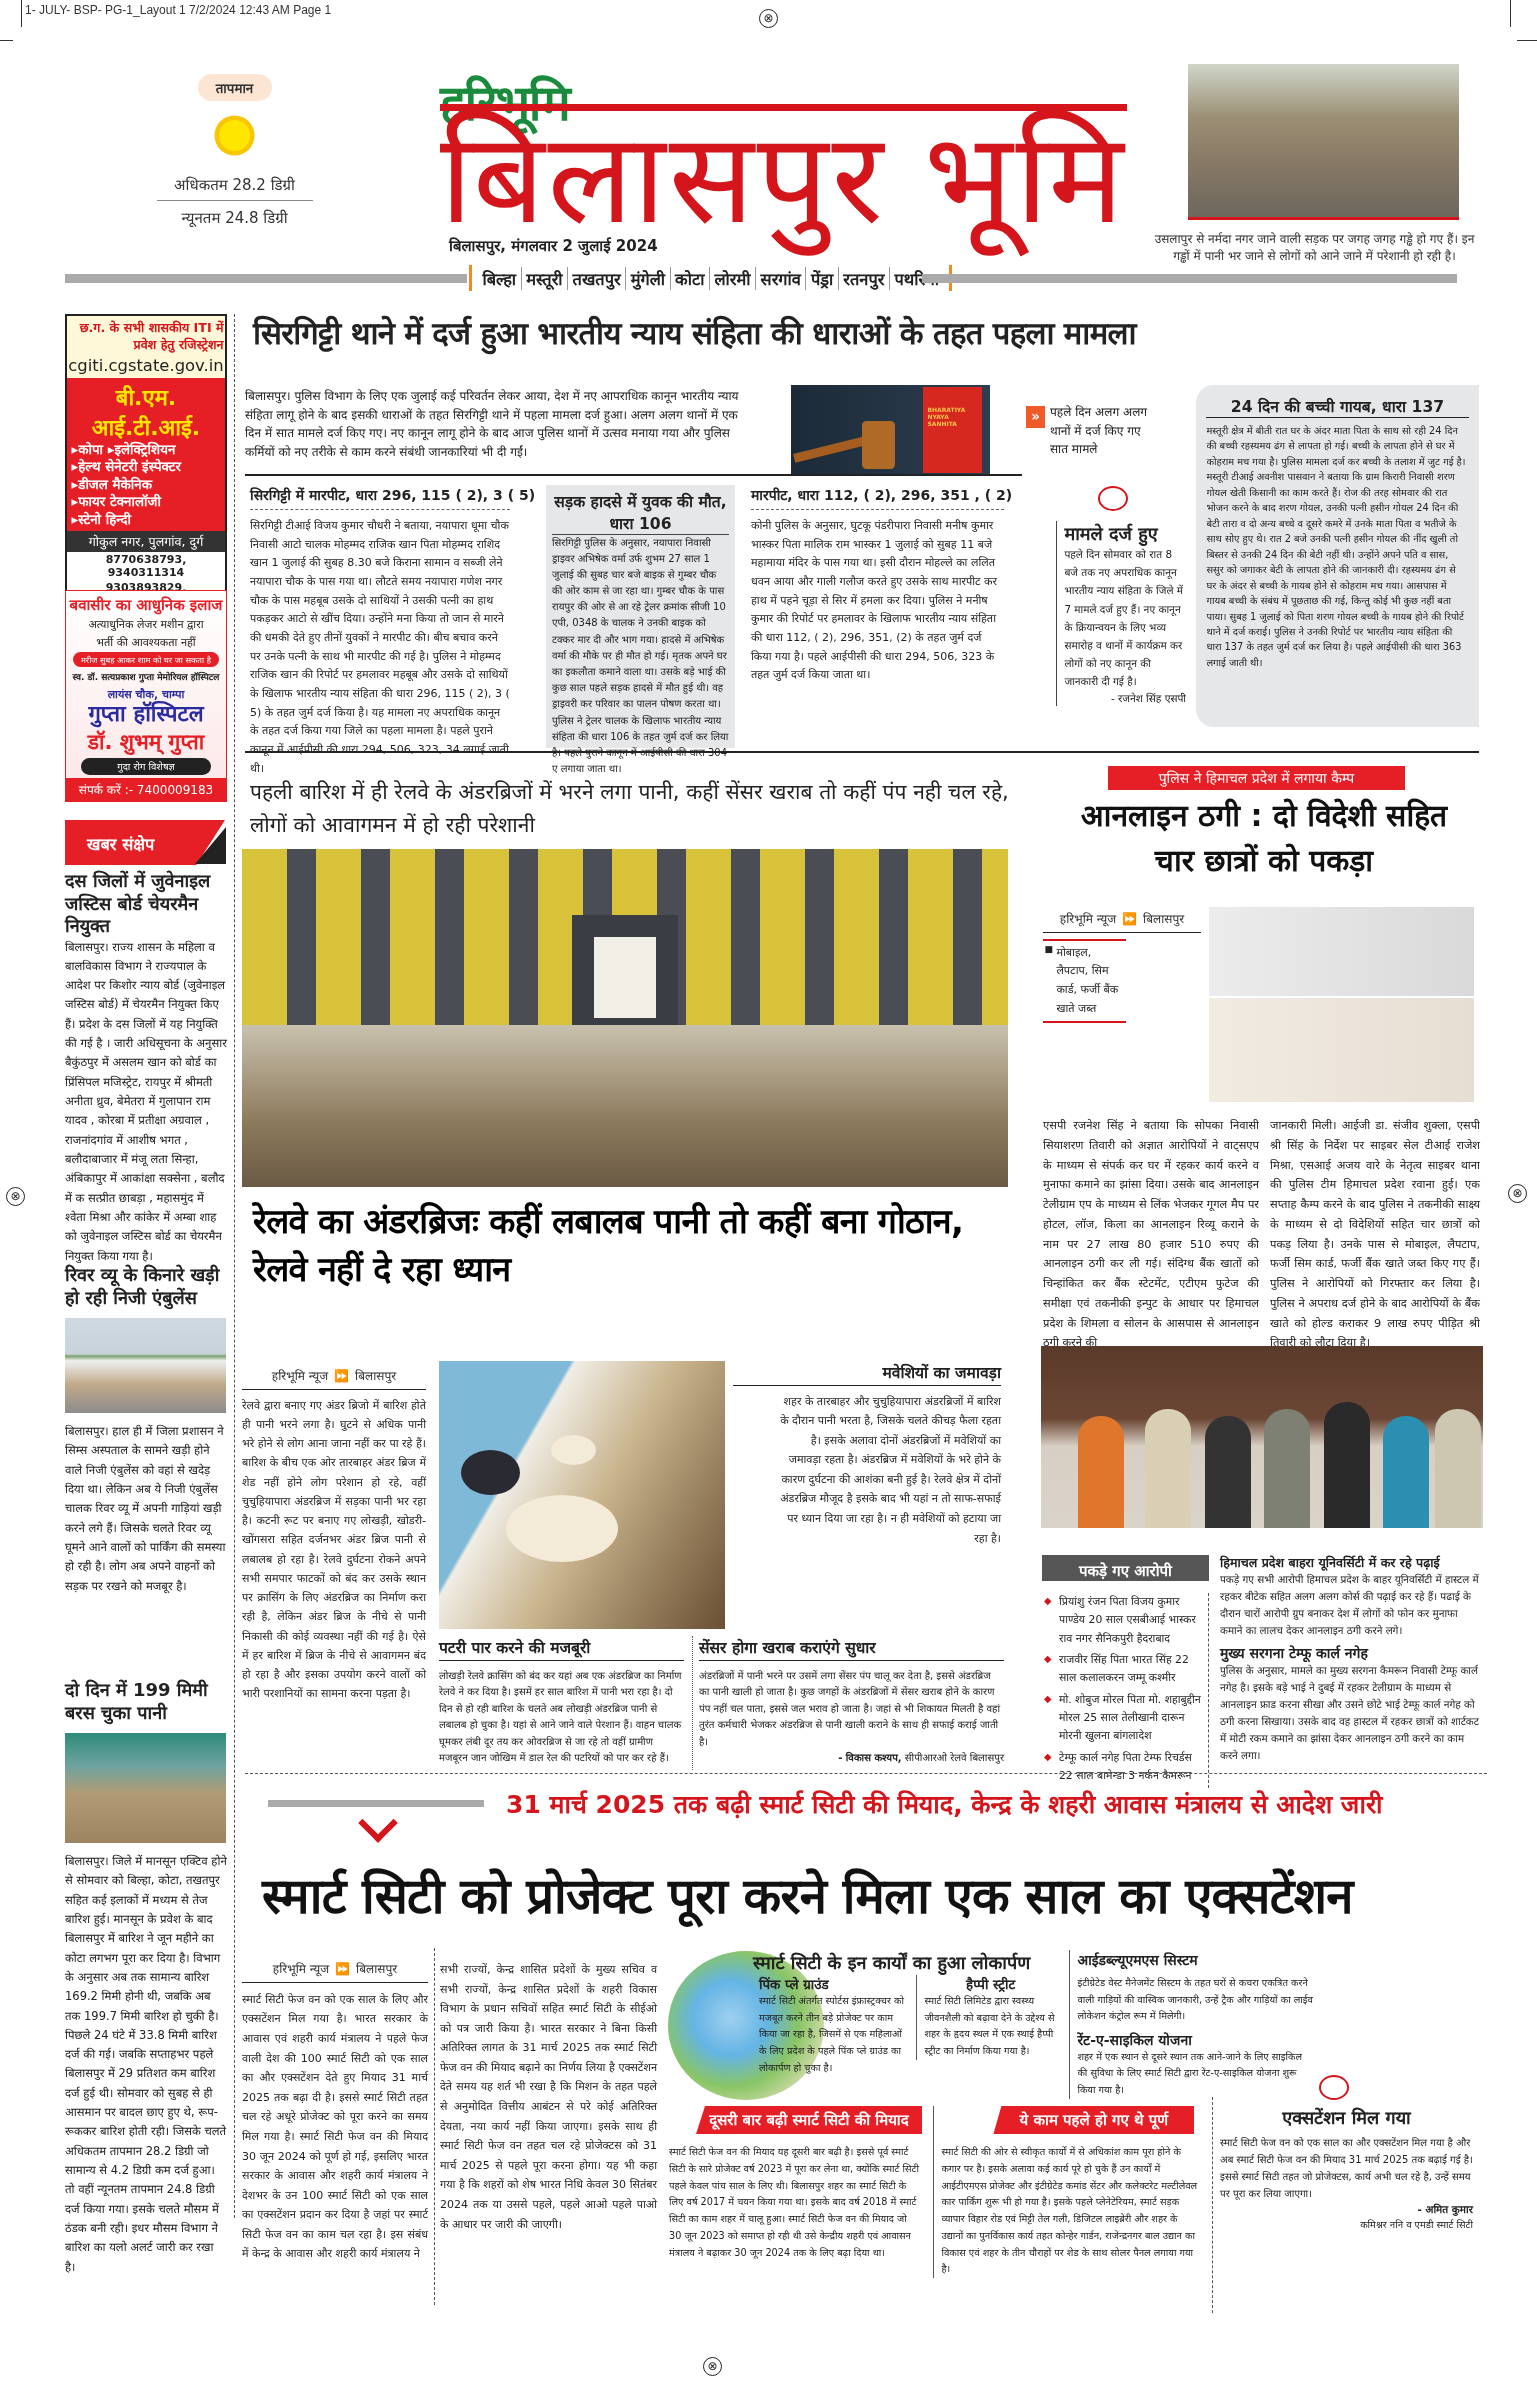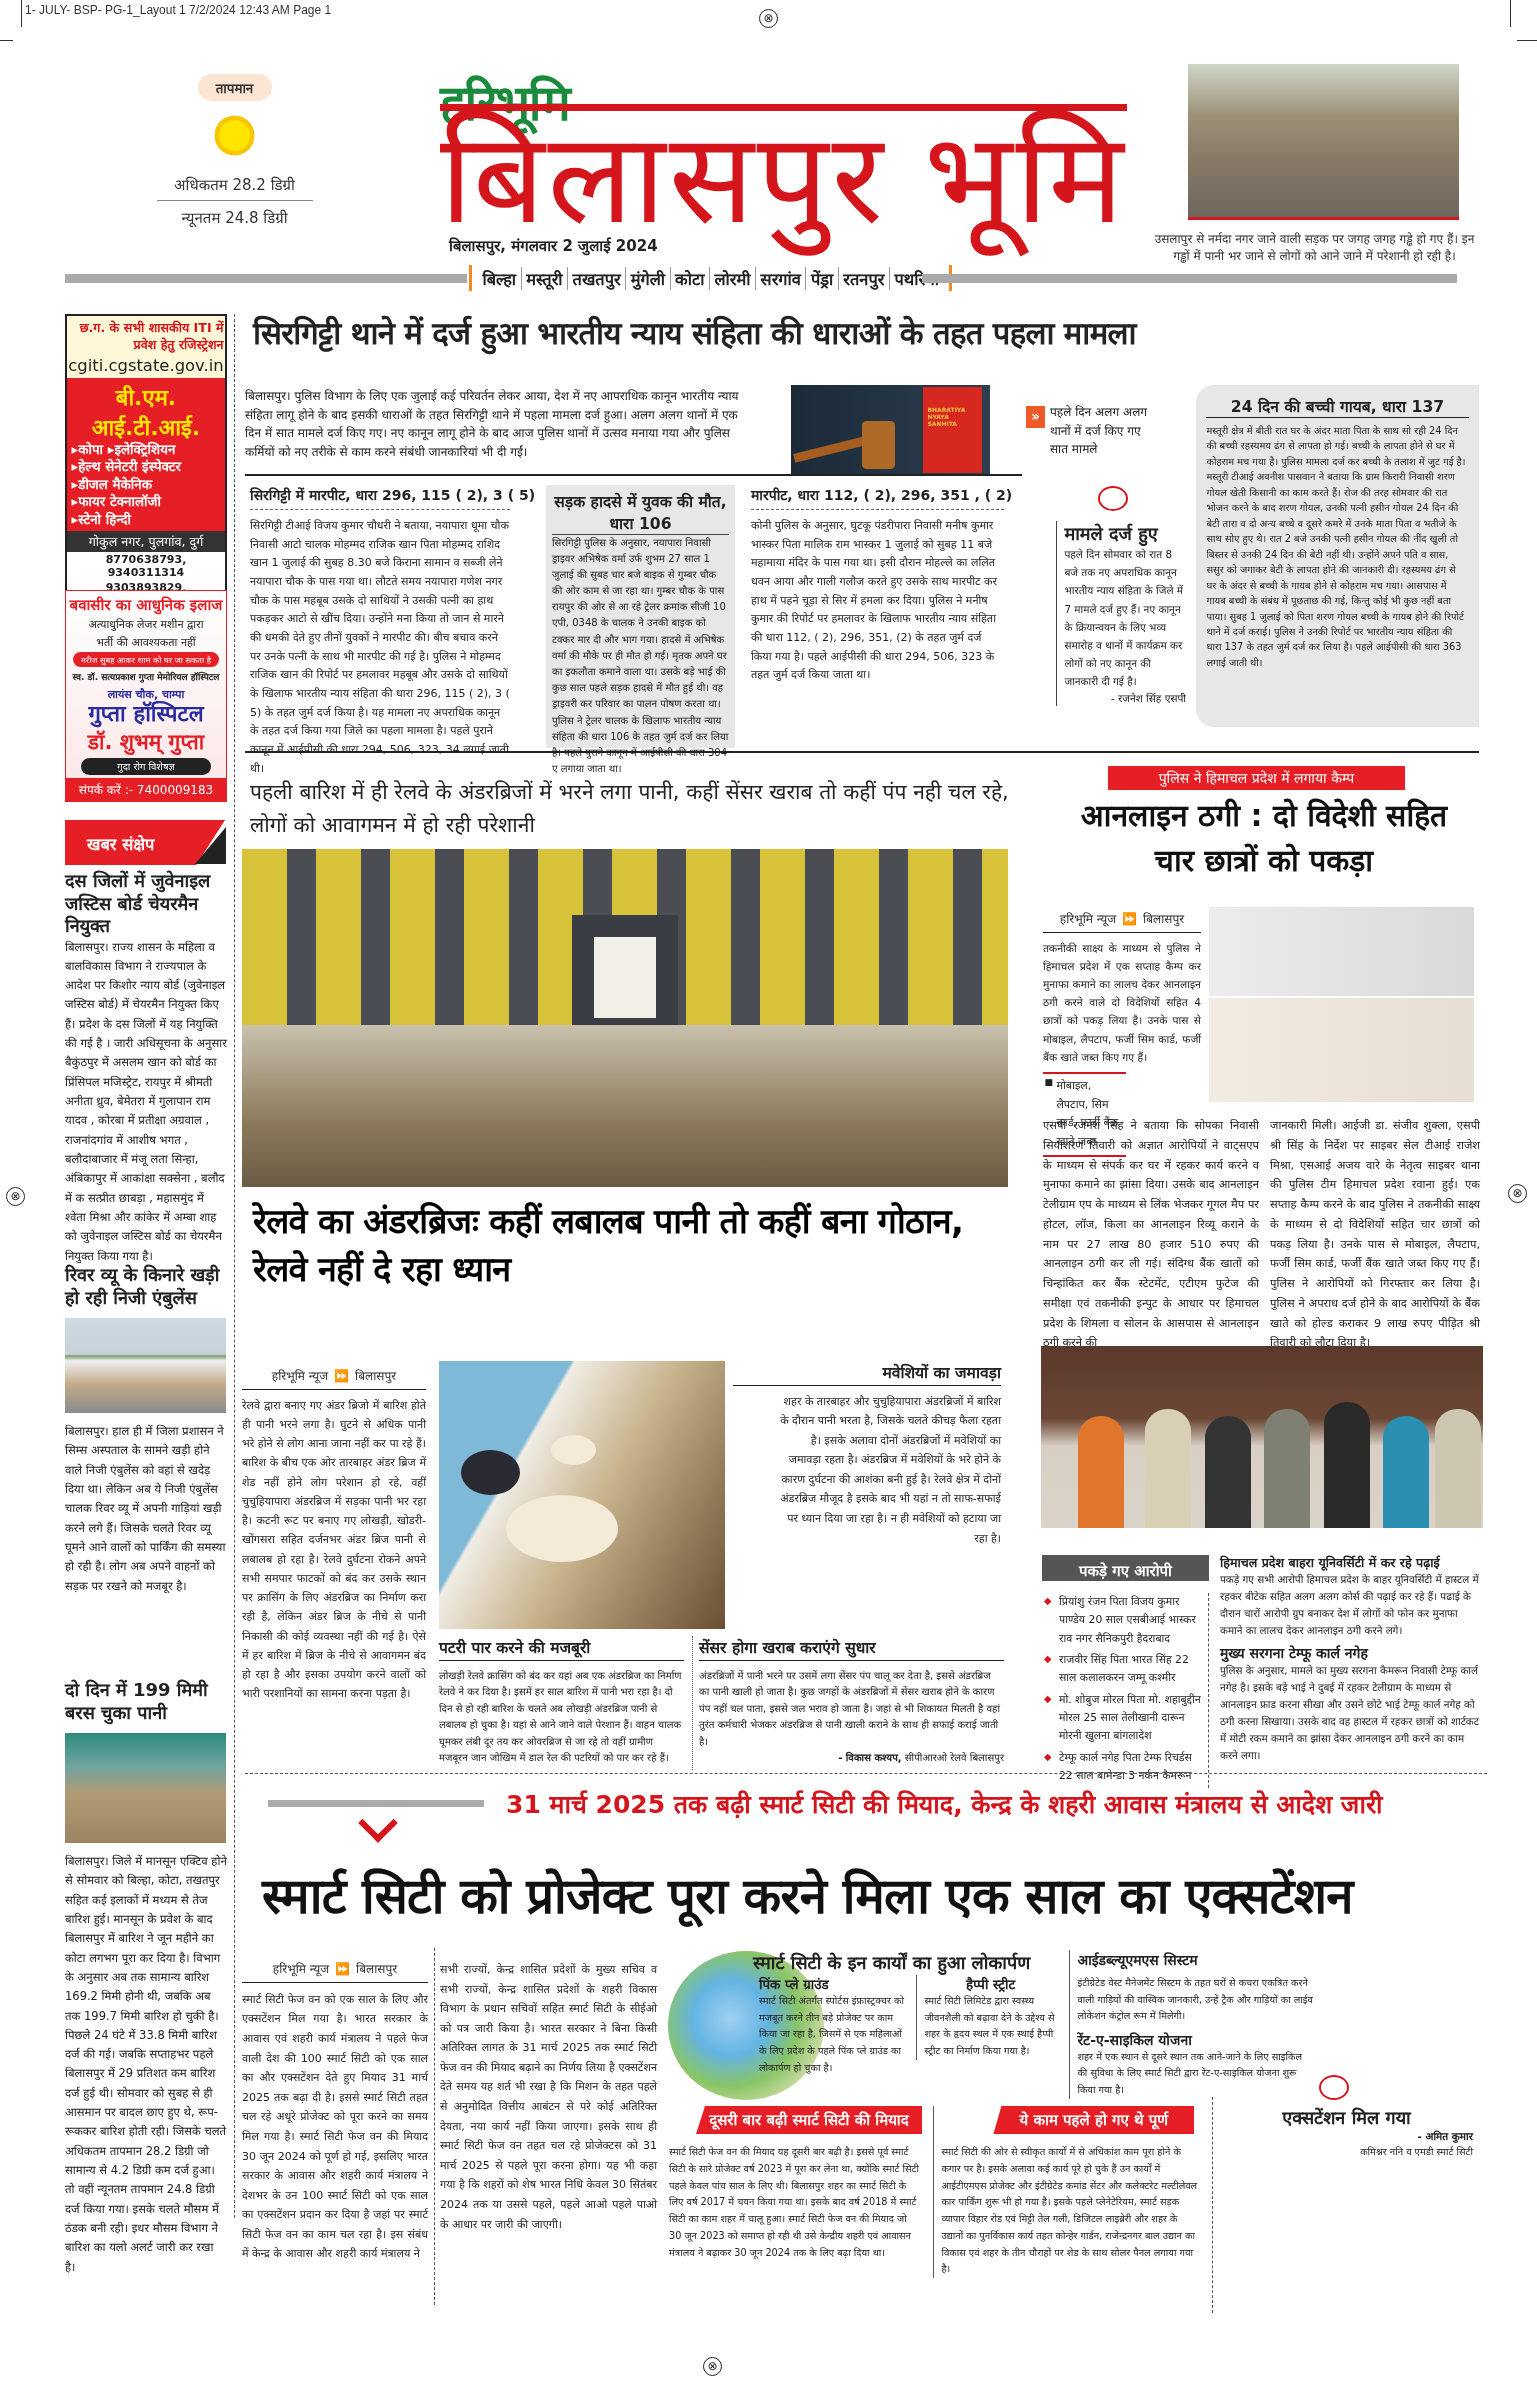--- a/index.html
+++ b/index.html
@@ -260,7 +260,6 @@
   <div class="byline" style="border-bottom:1.5px solid #222;padding-bottom:4.5px;margin-bottom:6px;text-align:center">
     <span>हरिभूमि न्यूज</span><b>⏩</b><span>बिलासपुर</span>
   </div>
-  <div class="body-p" style="font-size:10.6px;text-align:justify;line-height:1.72">तकनीकी साक्ष्य के माध्यम से पुलिस ने हिमाचल प्रदेश में एक सप्ताह कैम्प कर मुनाफा कमाने का लालच देकर आनलाइन ठगी करने वाले दो विदेशियों सहित 4 छात्रों को पकड़ लिया है। उनके पास से मोबाइल, लैपटाप, फर्जी सिम कार्ड, फर्जी बैंक खाते जब्त किए गए हैं।</div>
   <div style="border-top:2.2px solid #d4161c;border-bottom:2.2px solid #d4161c;margin-top:6px;padding:3px 0 3px 13.4px;position:relative;width:83px">
     <span style="position:absolute;left:1.5px;top:3px;font-size:9px">■</span>
     <span class="body-p" style="font-size:11px">मोबाइल, लैपटाप, सिम कार्ड, फर्जी बैंक खाते जब्त</span>

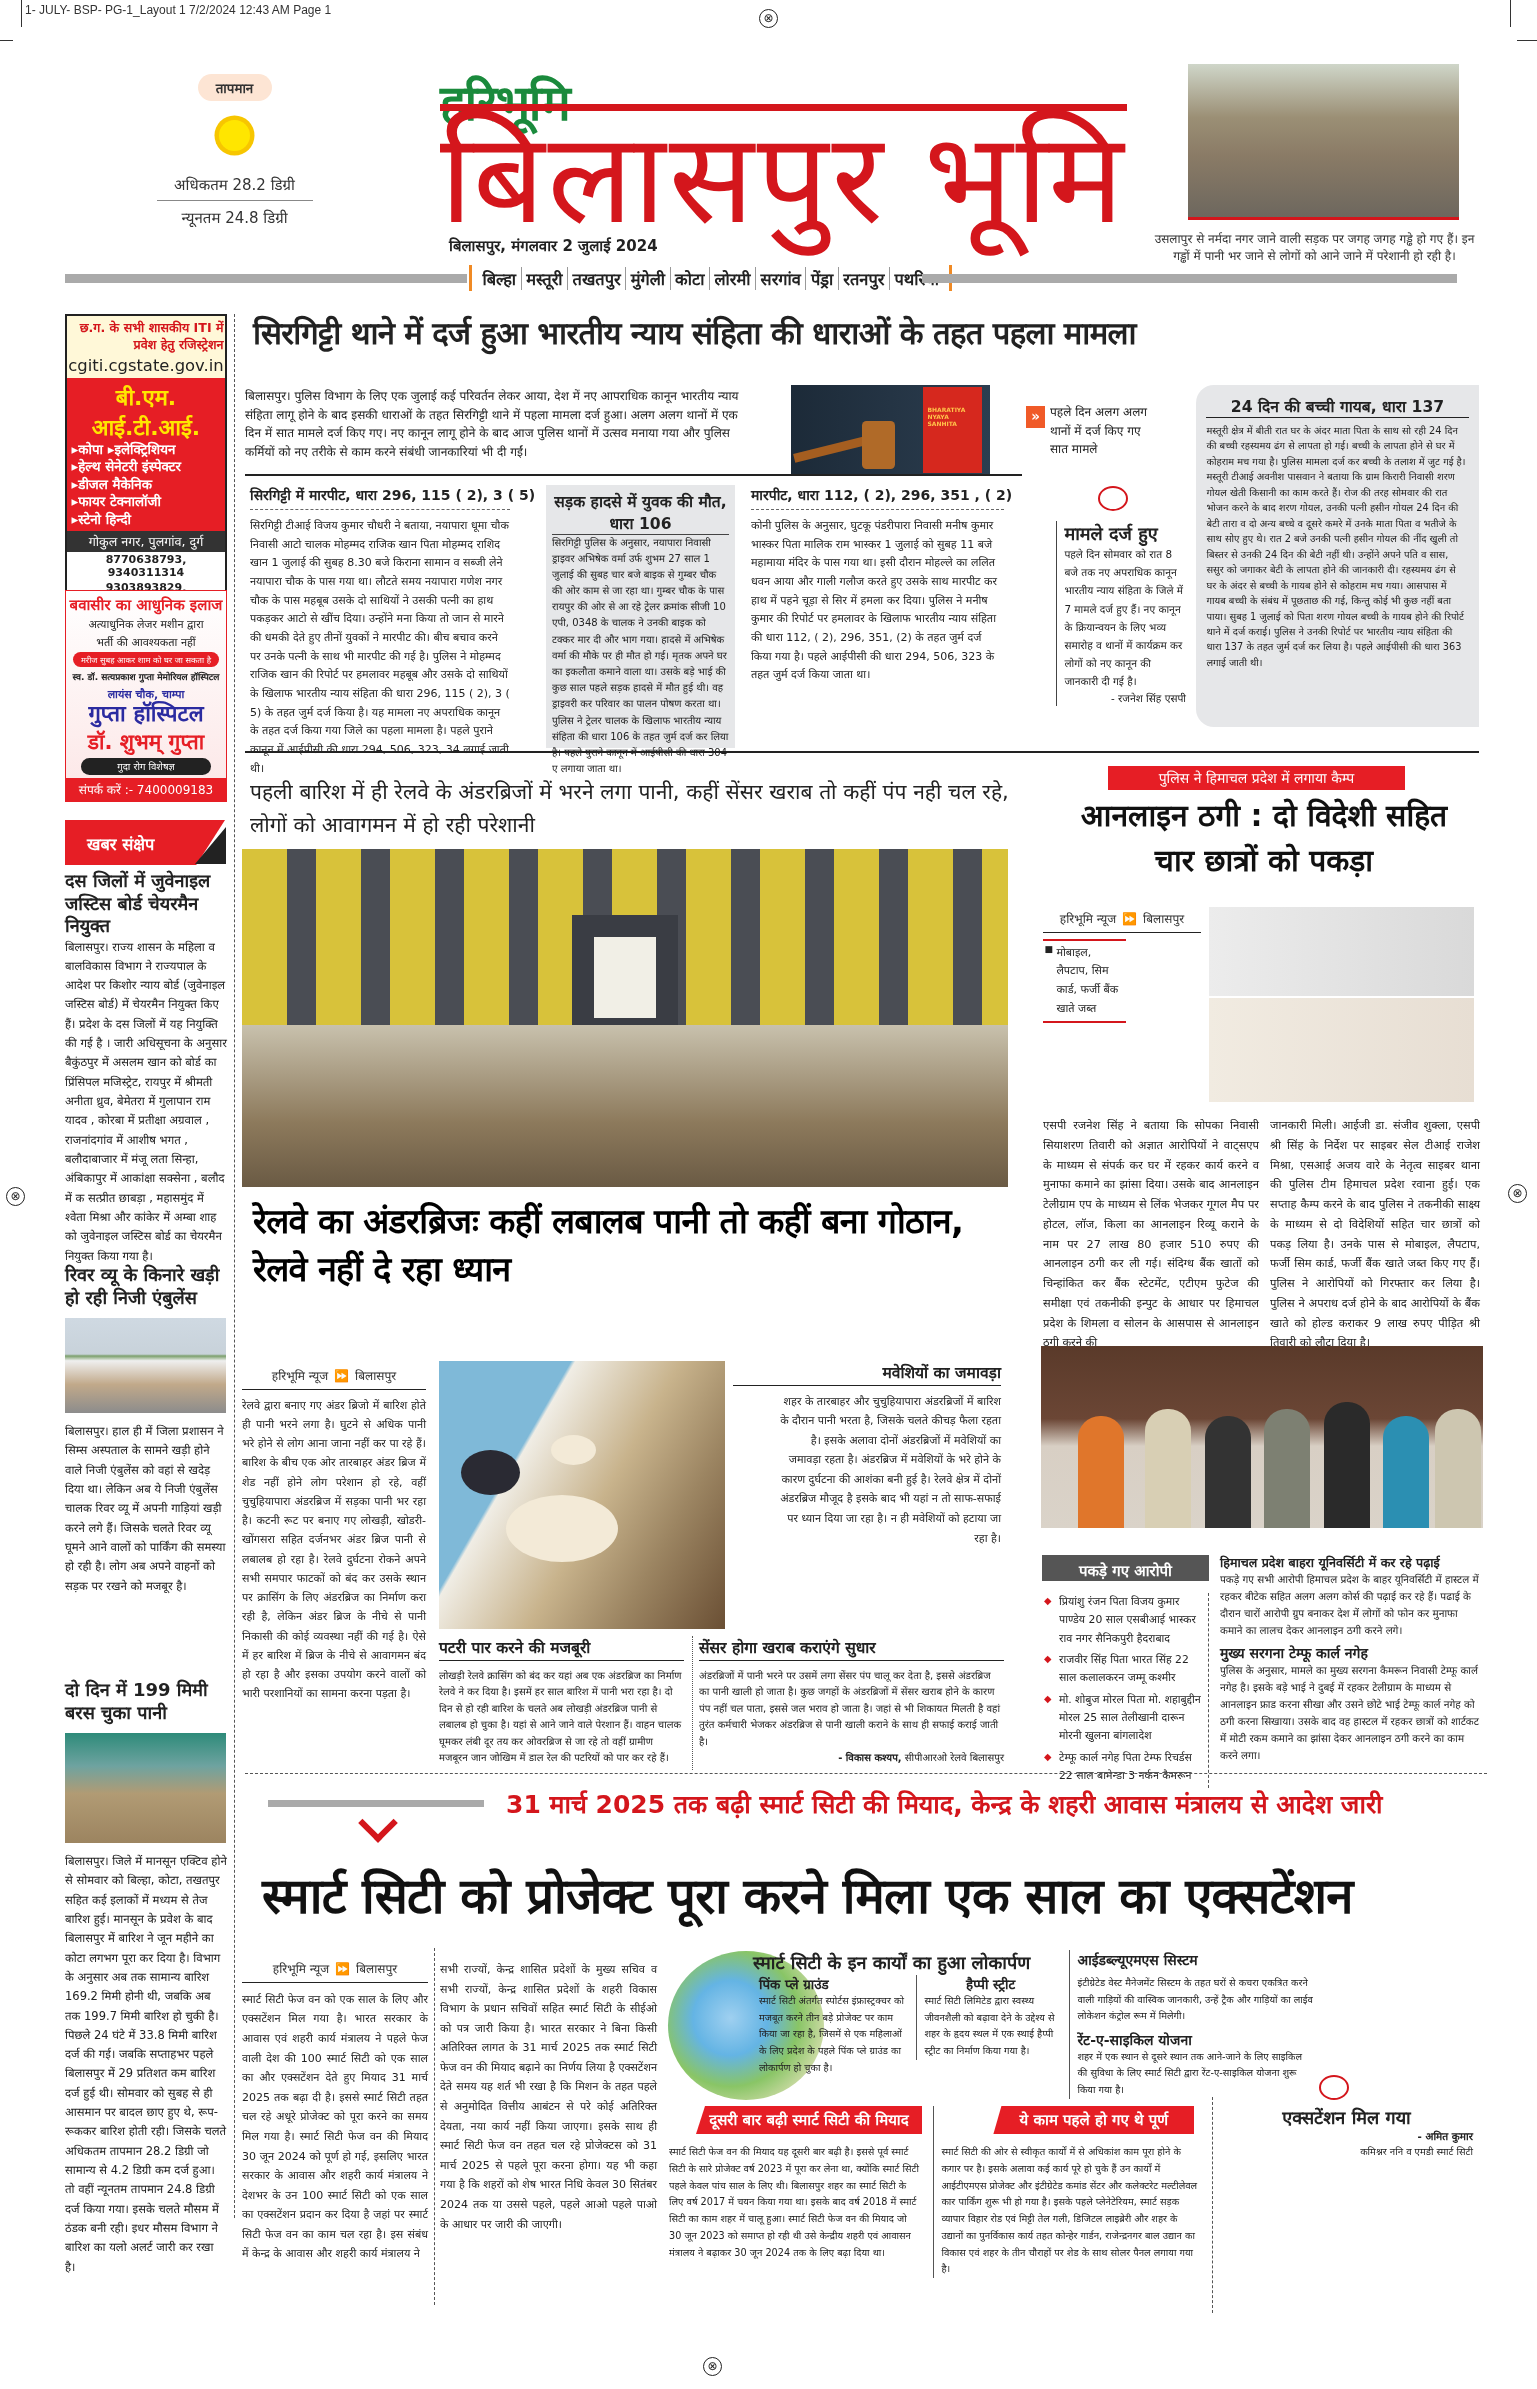--- a/index.html
+++ b/index.html
@@ -342,6 +342,7 @@
 <div class="abs bubble" style="left:1319px;top:2075px"></div>
 <div class="abs" style="left:1220px;top:2105px;width:253px">
   <div class="mini-h" style="font-size:18px;text-align:center">एक्सटेंशन मिल गया</div>
+  <div class="xs-p" style="font-size:10px;margin-top:4.5px">स्मार्ट सिटी फेज वन को एक साल का और एक्सटेंशन मिल गया है और अब स्मार्ट सिटी फेज वन की मियाद 31 मार्च 2025 तक बढ़ाई गई है। इससे स्मार्ट सिटी तहत जो प्रोजेक्टस, कार्य अभी चल रहे है, उन्हें समय पर पूरा कर लिया जाएगा।</div>
   <div class="sig" style="font-weight:bold">- अमित कुमार</div>
   <div class="sig" style="font-size:9.7px">कमिश्नर ननि व एमडी स्मार्ट सिटी</div>
 </div>

